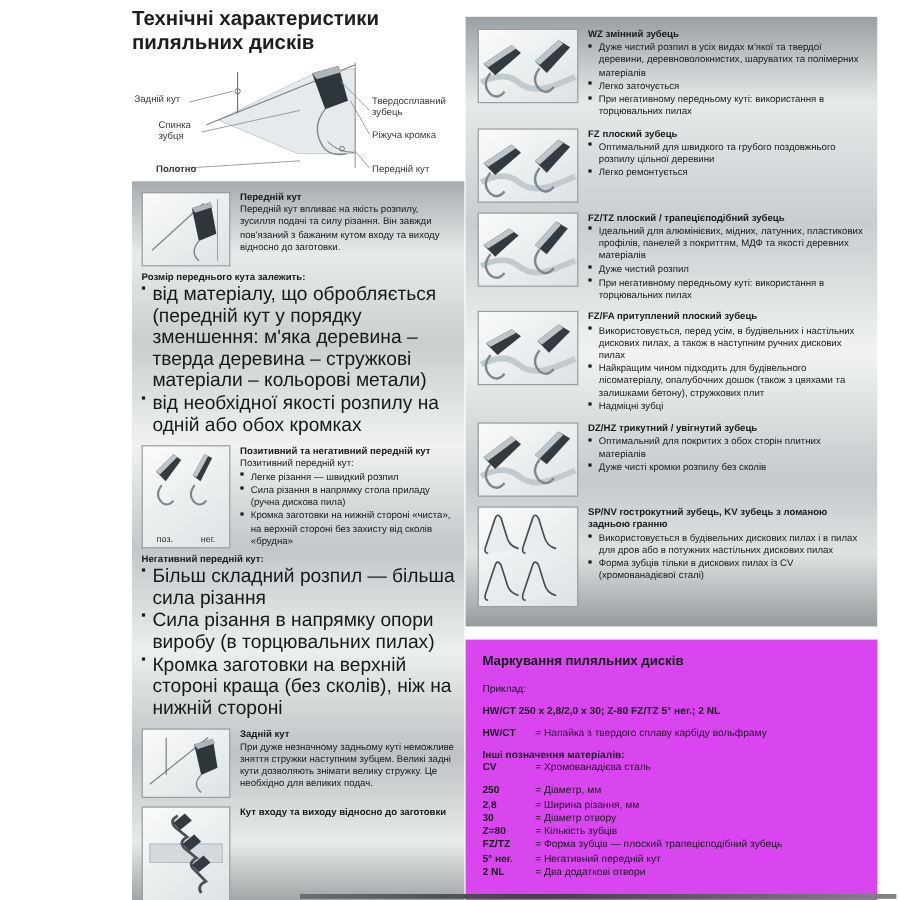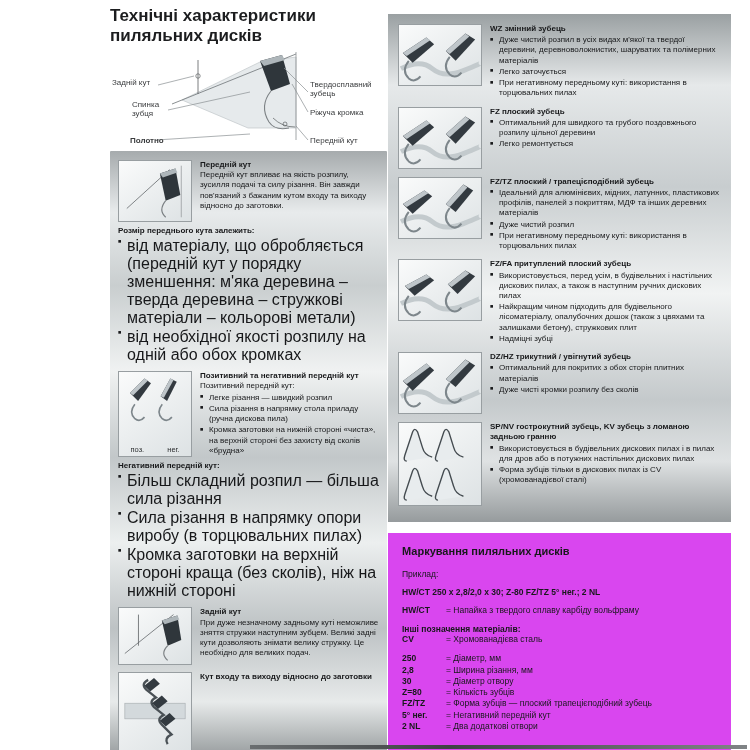--- a/index.html
+++ b/index.html
@@ -283,7 +283,7 @@
           <div class="txt">
             <div class="sh">FZ/TZ плоский / трапецієподібний зубець</div>
             <ul class="bl">
-              <li>Ідеальний для алюмінієвих, мідних, латунних, пластикових профілів, панелей з покриттям, МДФ та інших деревних матеріалів</li>
+              <li>Ідеальний для алюмінієвих, мідних, латунних, пластикових профілів, панелей з покриттям, МДФ та якості деревних матеріалів</li>
               <li>Дуже чистий розпил</li>
               <li>При негативному передньому куті: використання в торцювальних пилах</li>
             </ul>

